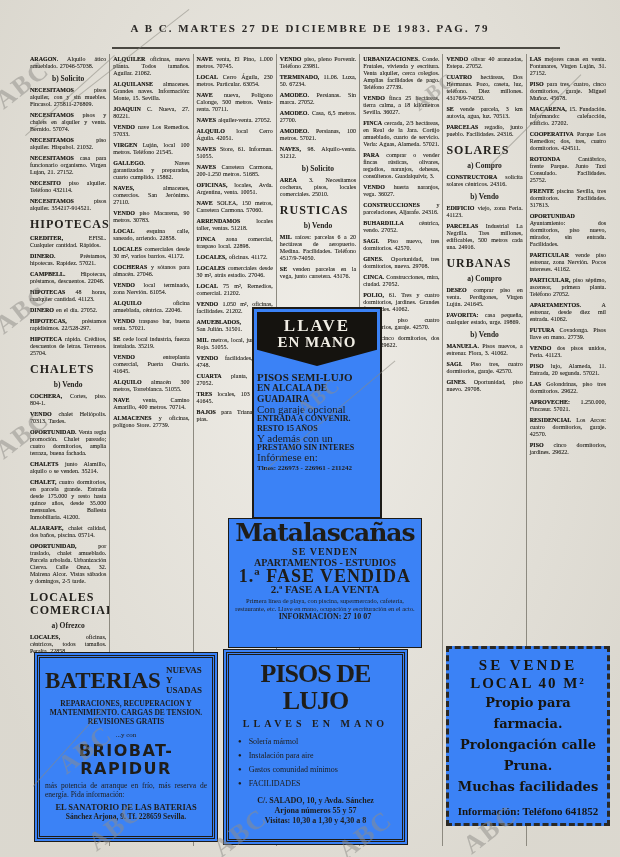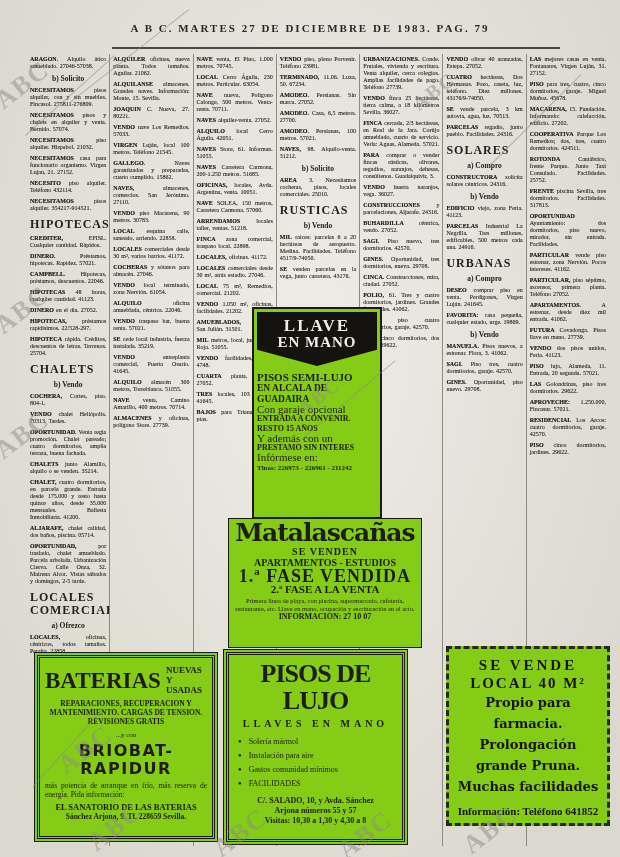--- a/index.html
+++ b/index.html
@@ -24,7 +24,7 @@
       letter-spacing:1px;color:#24221e;line-height:13px;}
   .sec-s{font-size:7.5px;font-weight:bold;text-align:center;margin:3px 0 4px 0;color:#24221e;}
   
-  .box{position:absolute;background:#84cc16;z-index:10;box-sizing:border-box;}
+  .box{position:absolute;background:#3b82f6;z-index:10;box-sizing:border-box;}
   
   #ad-llave{left:252px;top:307px;width:130px;height:212px;border:2px solid #1d1b17;padding:0;}
   .llave-banner{background:#15130f;color:#f0ede4;text-align:center;

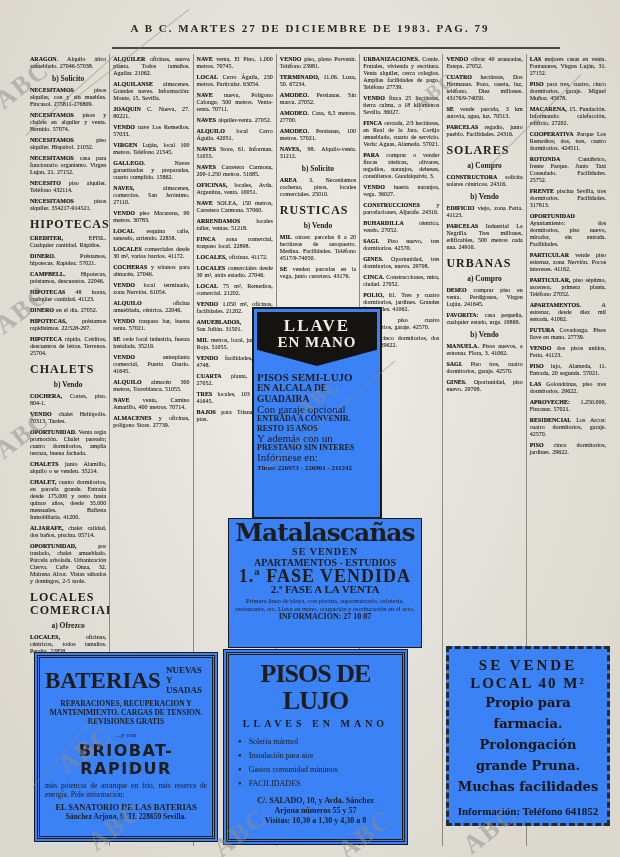--- a/index.html
+++ b/index.html
@@ -302,7 +302,7 @@
   <div class="sv1">SE VENDE</div>
   <div class="sv2">LOCAL 40 M²</div>
   <div class="sv3">Propio para farmacia.</div>
-  <div class="sv3">Prolongación grande Pruna.</div>
+  <div class="sv3">Prolongación calle Pruna.</div>
   <div class="sv3">Muchas facilidades</div>
   <div class="sv6">Información: Teléfono 641852</div>
 </div>

